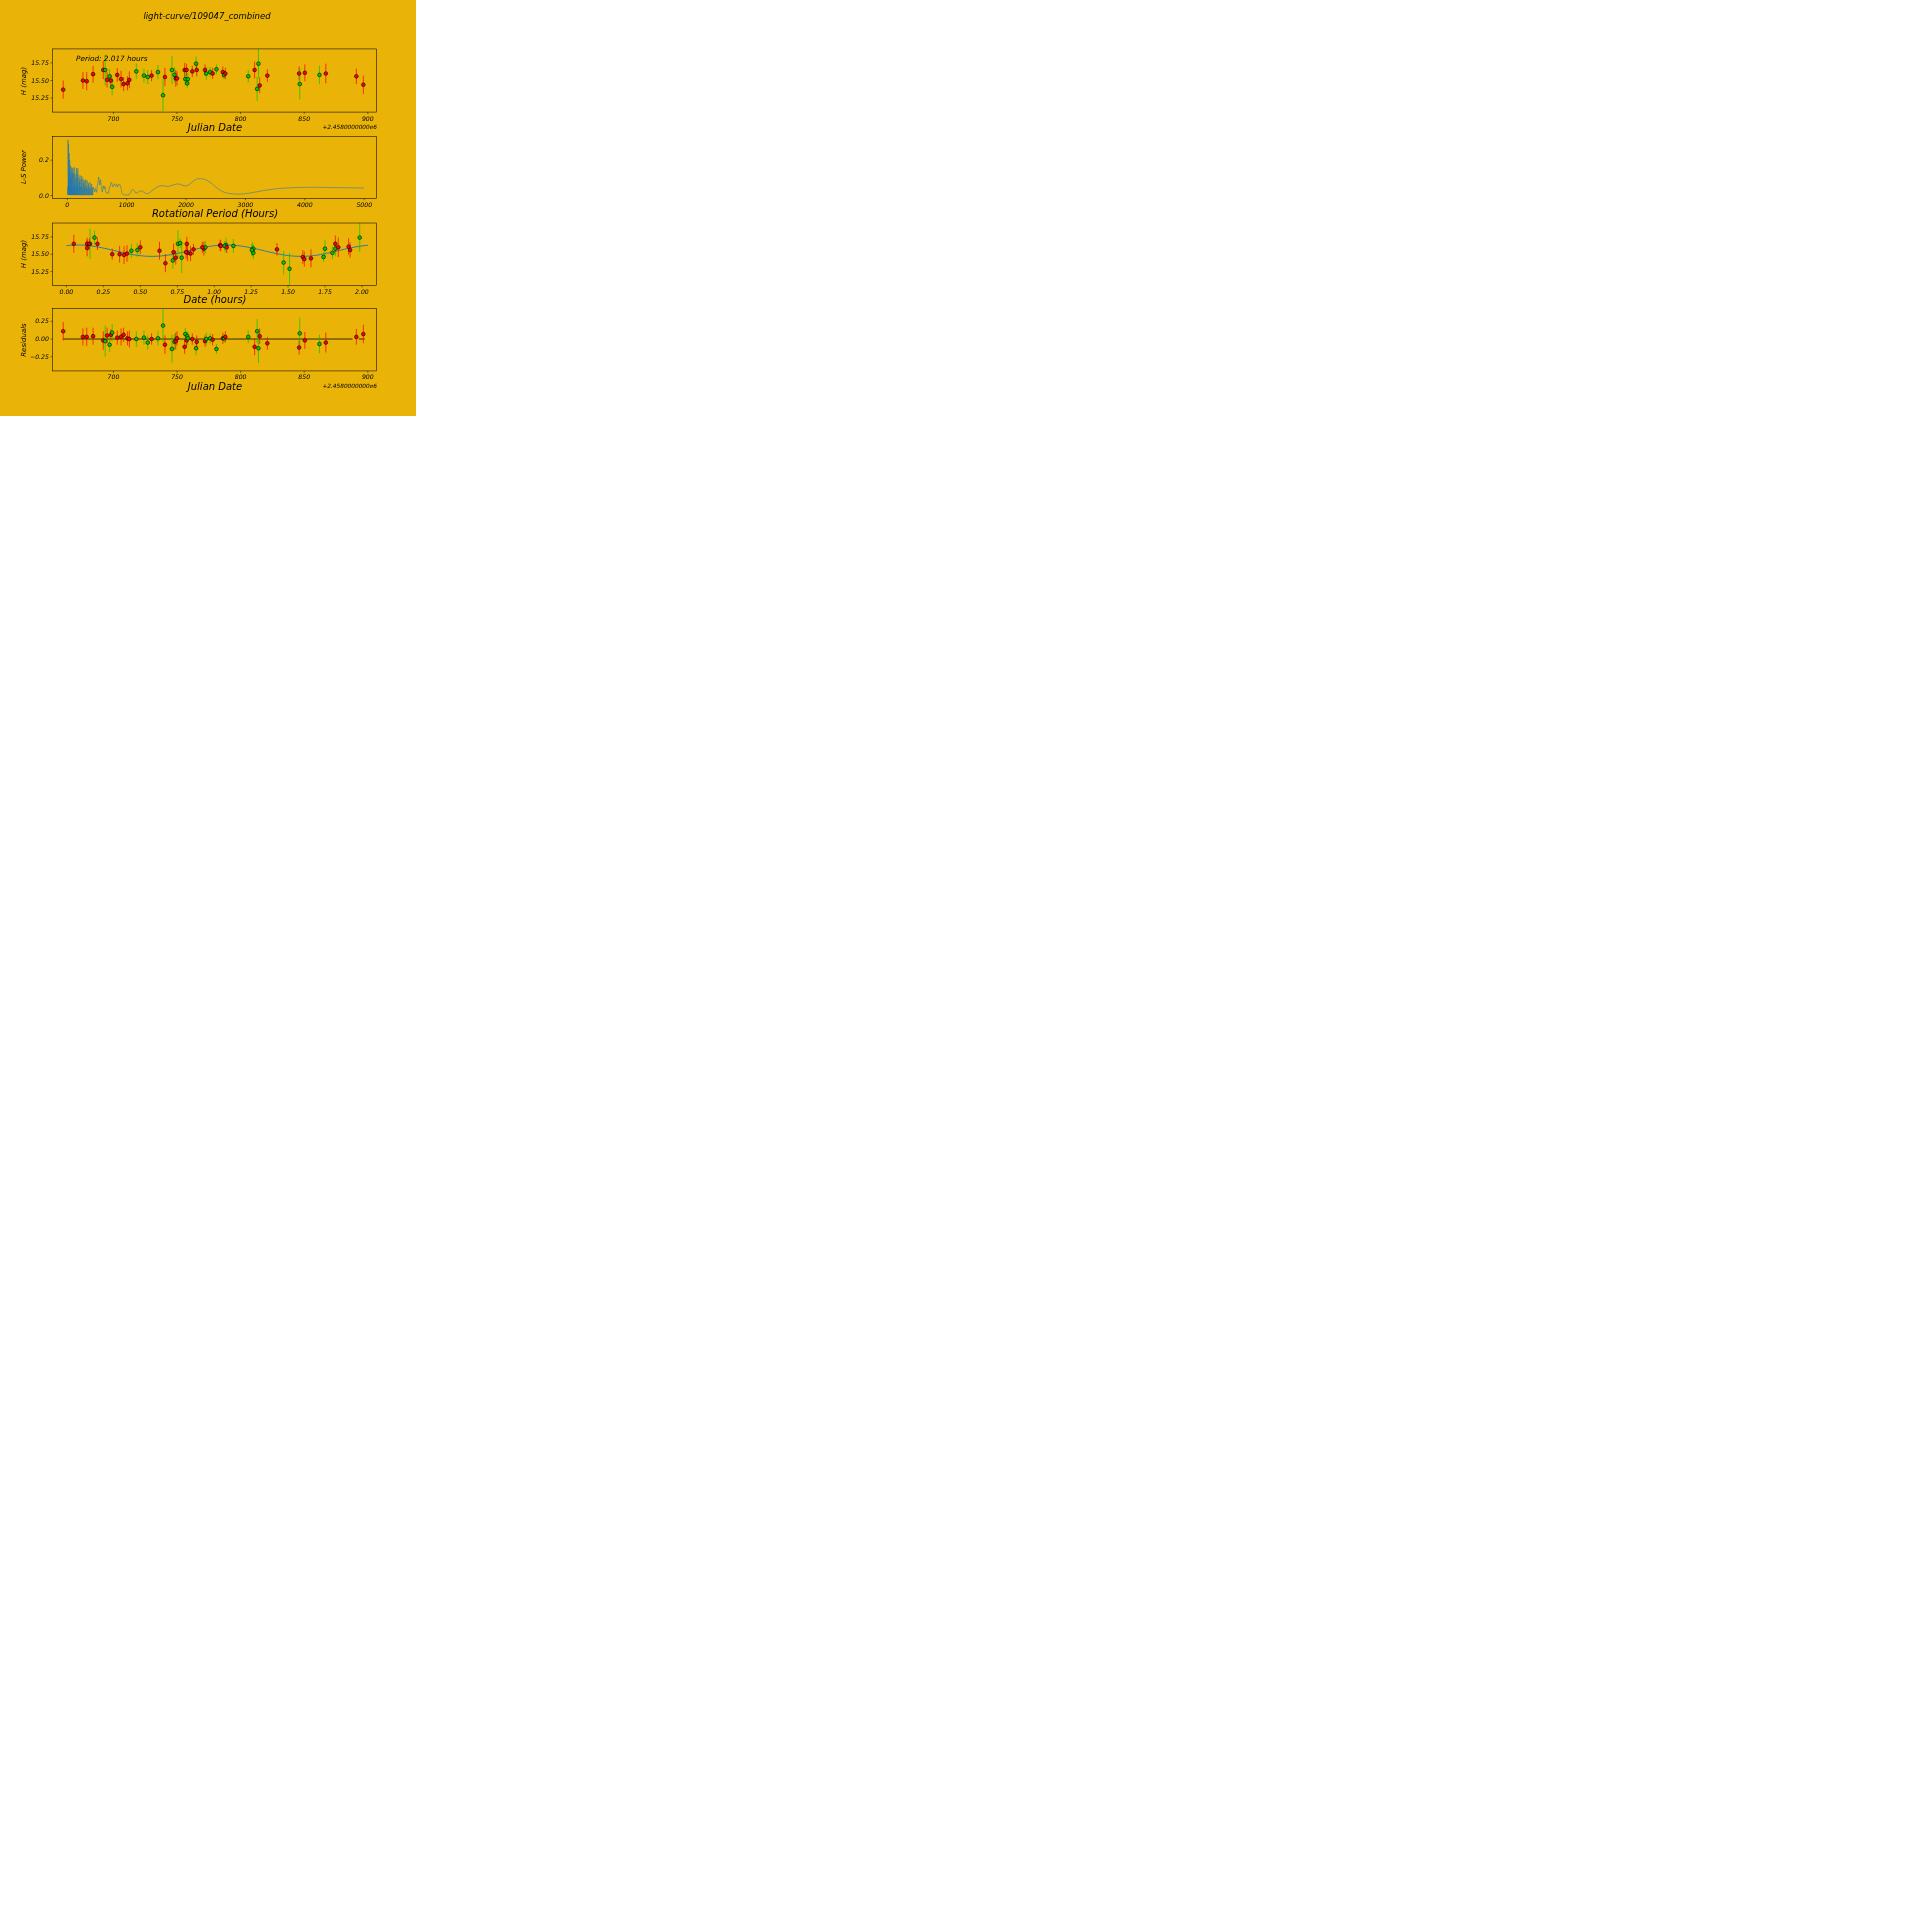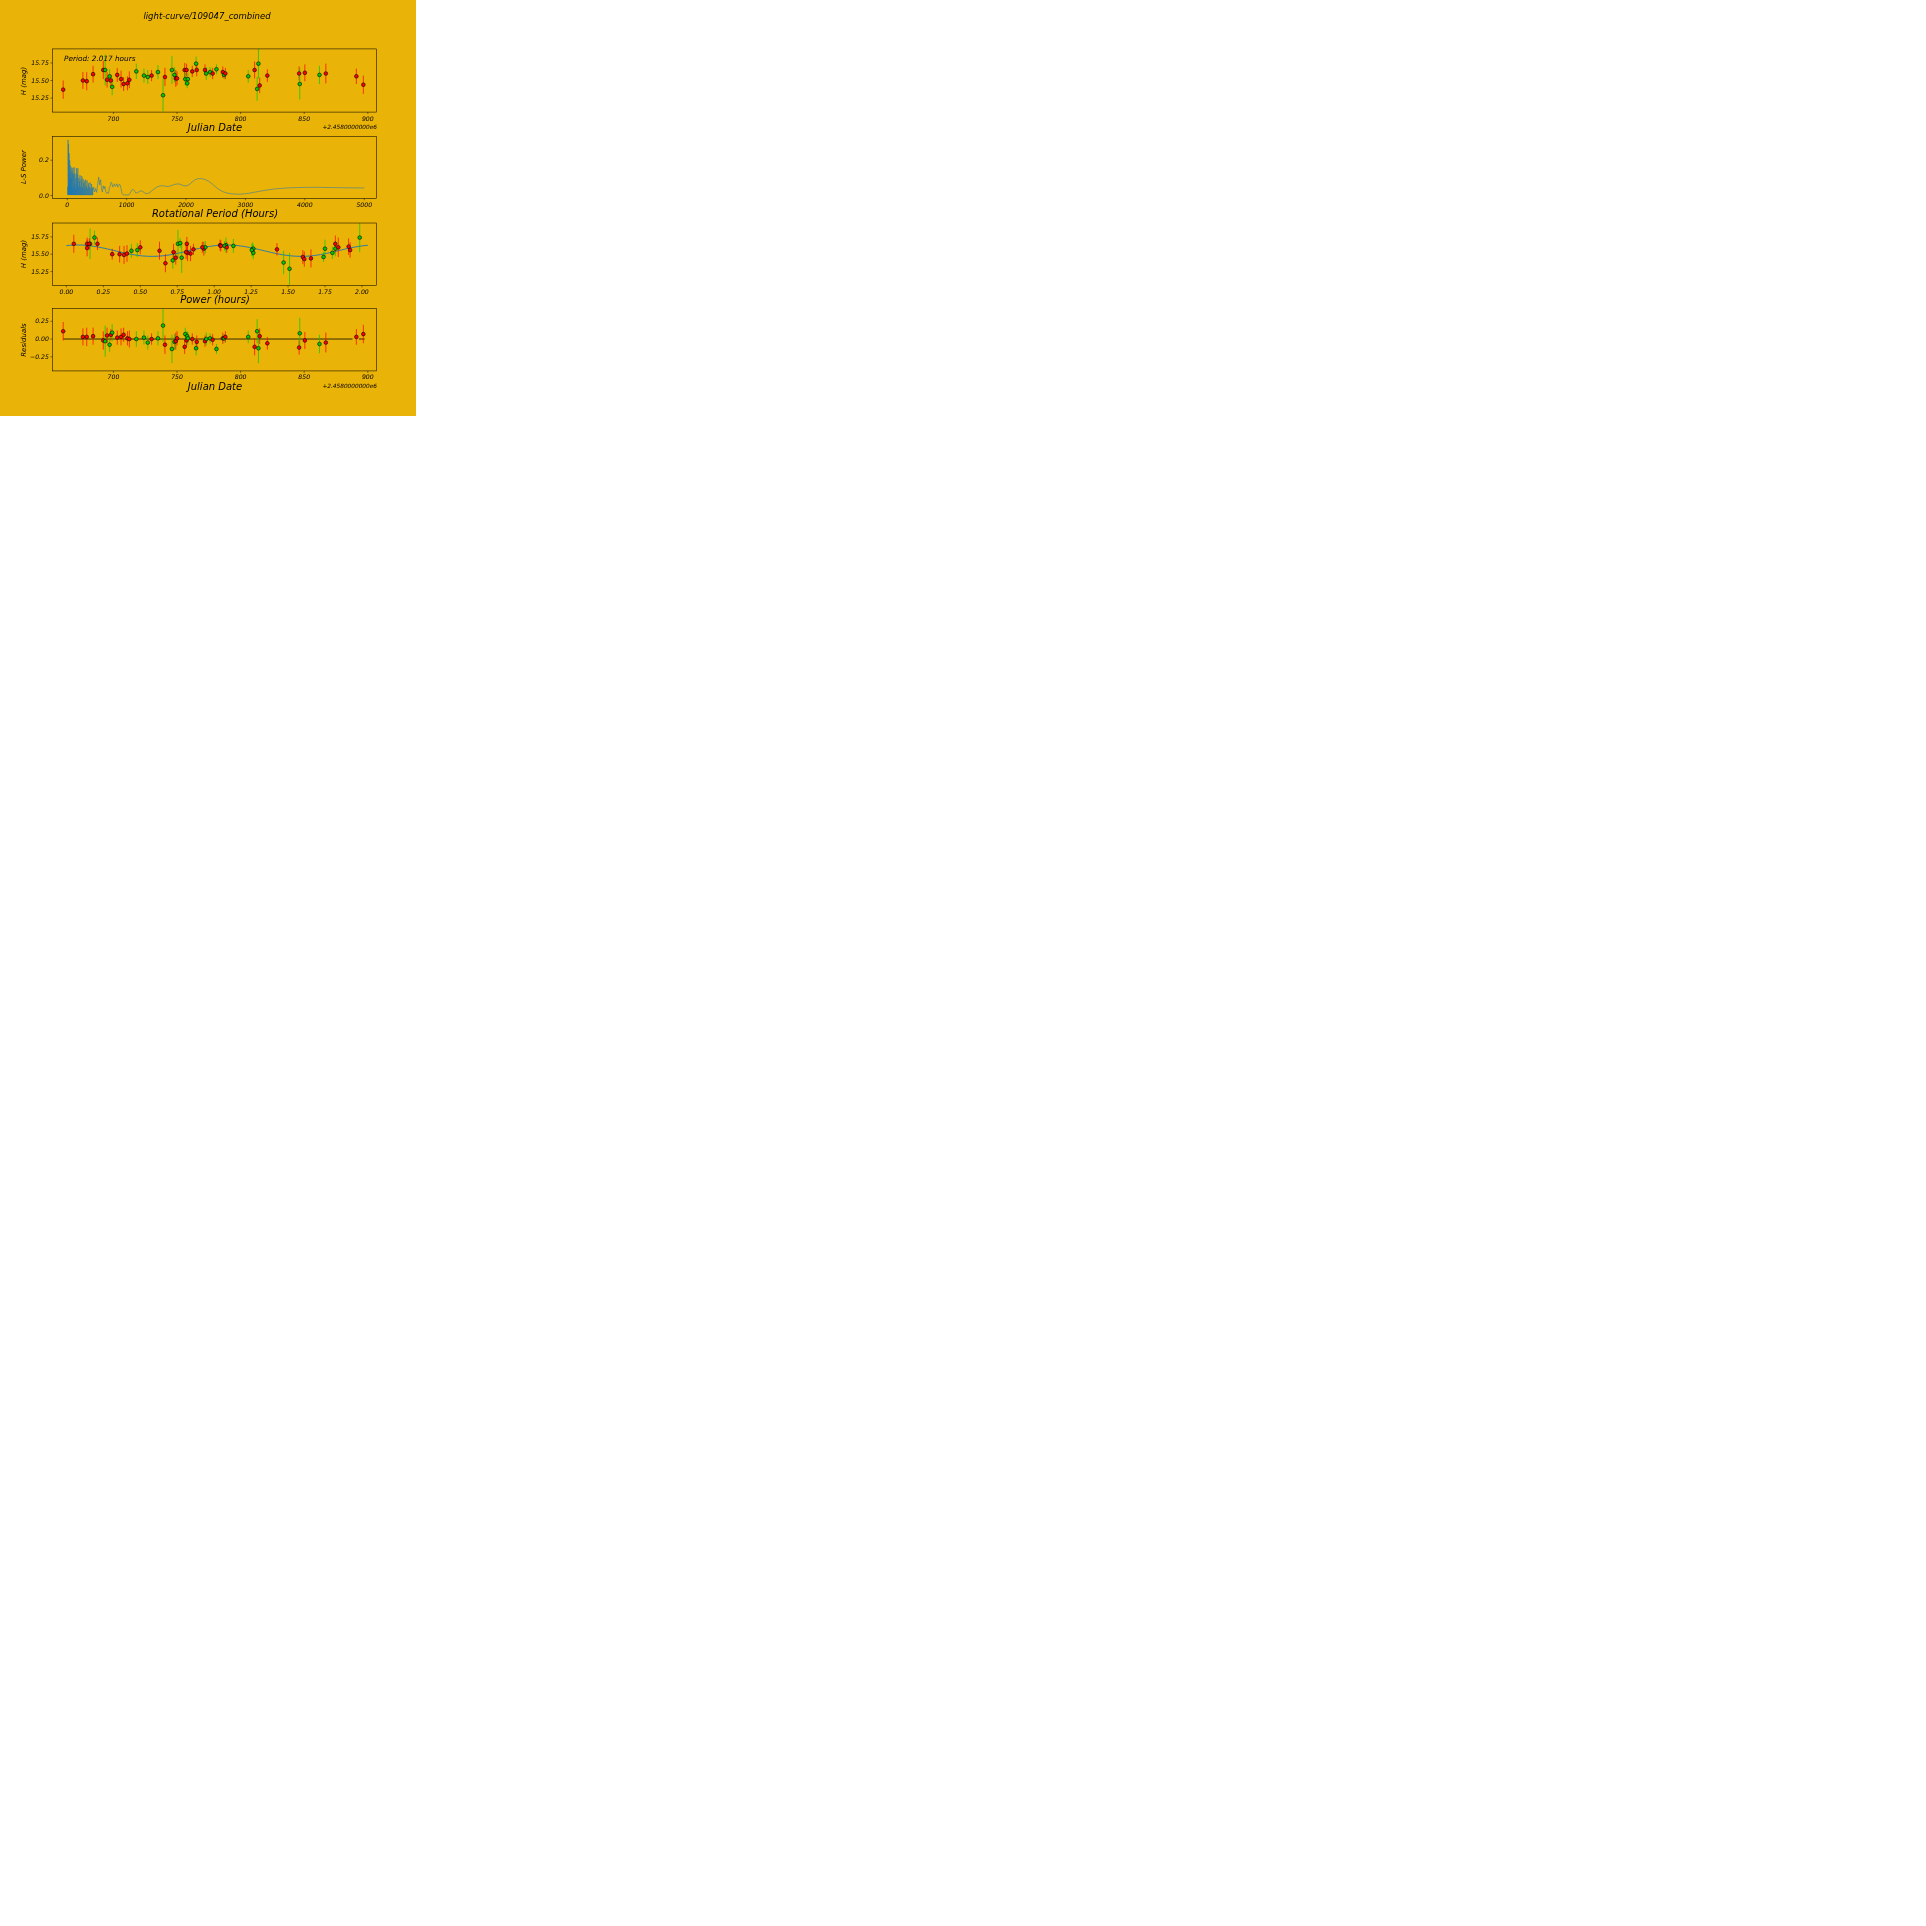--- a/index.html
+++ b/index.html
@@ -6,7 +6,7 @@
   body{width:416px;height:416px;position:relative;font-family:"DejaVu Sans",sans-serif;color:#000;}
   .fig{position:absolute;left:0;top:0;width:416px;height:416px;background:#eab308;font-style:italic;}
   .fig-title{position:absolute;left:207px;top:10.8px;transform:translateX(-50%);font-size:8.5px;white-space:nowrap;}
-  .annotation{position:absolute;left:64px;top:54px;font-size:7.3px;white-space:nowrap;}
+  .annotation{position:absolute;left:76px;top:54px;font-size:7.3px;white-space:nowrap;}
   .xlabel{position:absolute;transform:translate(-50%,-50%);font-size:10px;white-space:nowrap;}
   .ylabel{position:absolute;transform:translate(-50%,-50%) rotate(-90deg);font-size:7px;white-space:nowrap;}
   .offset-text{position:absolute;right:39px;transform:translateY(-50%);font-size:5.8px;white-space:nowrap;}

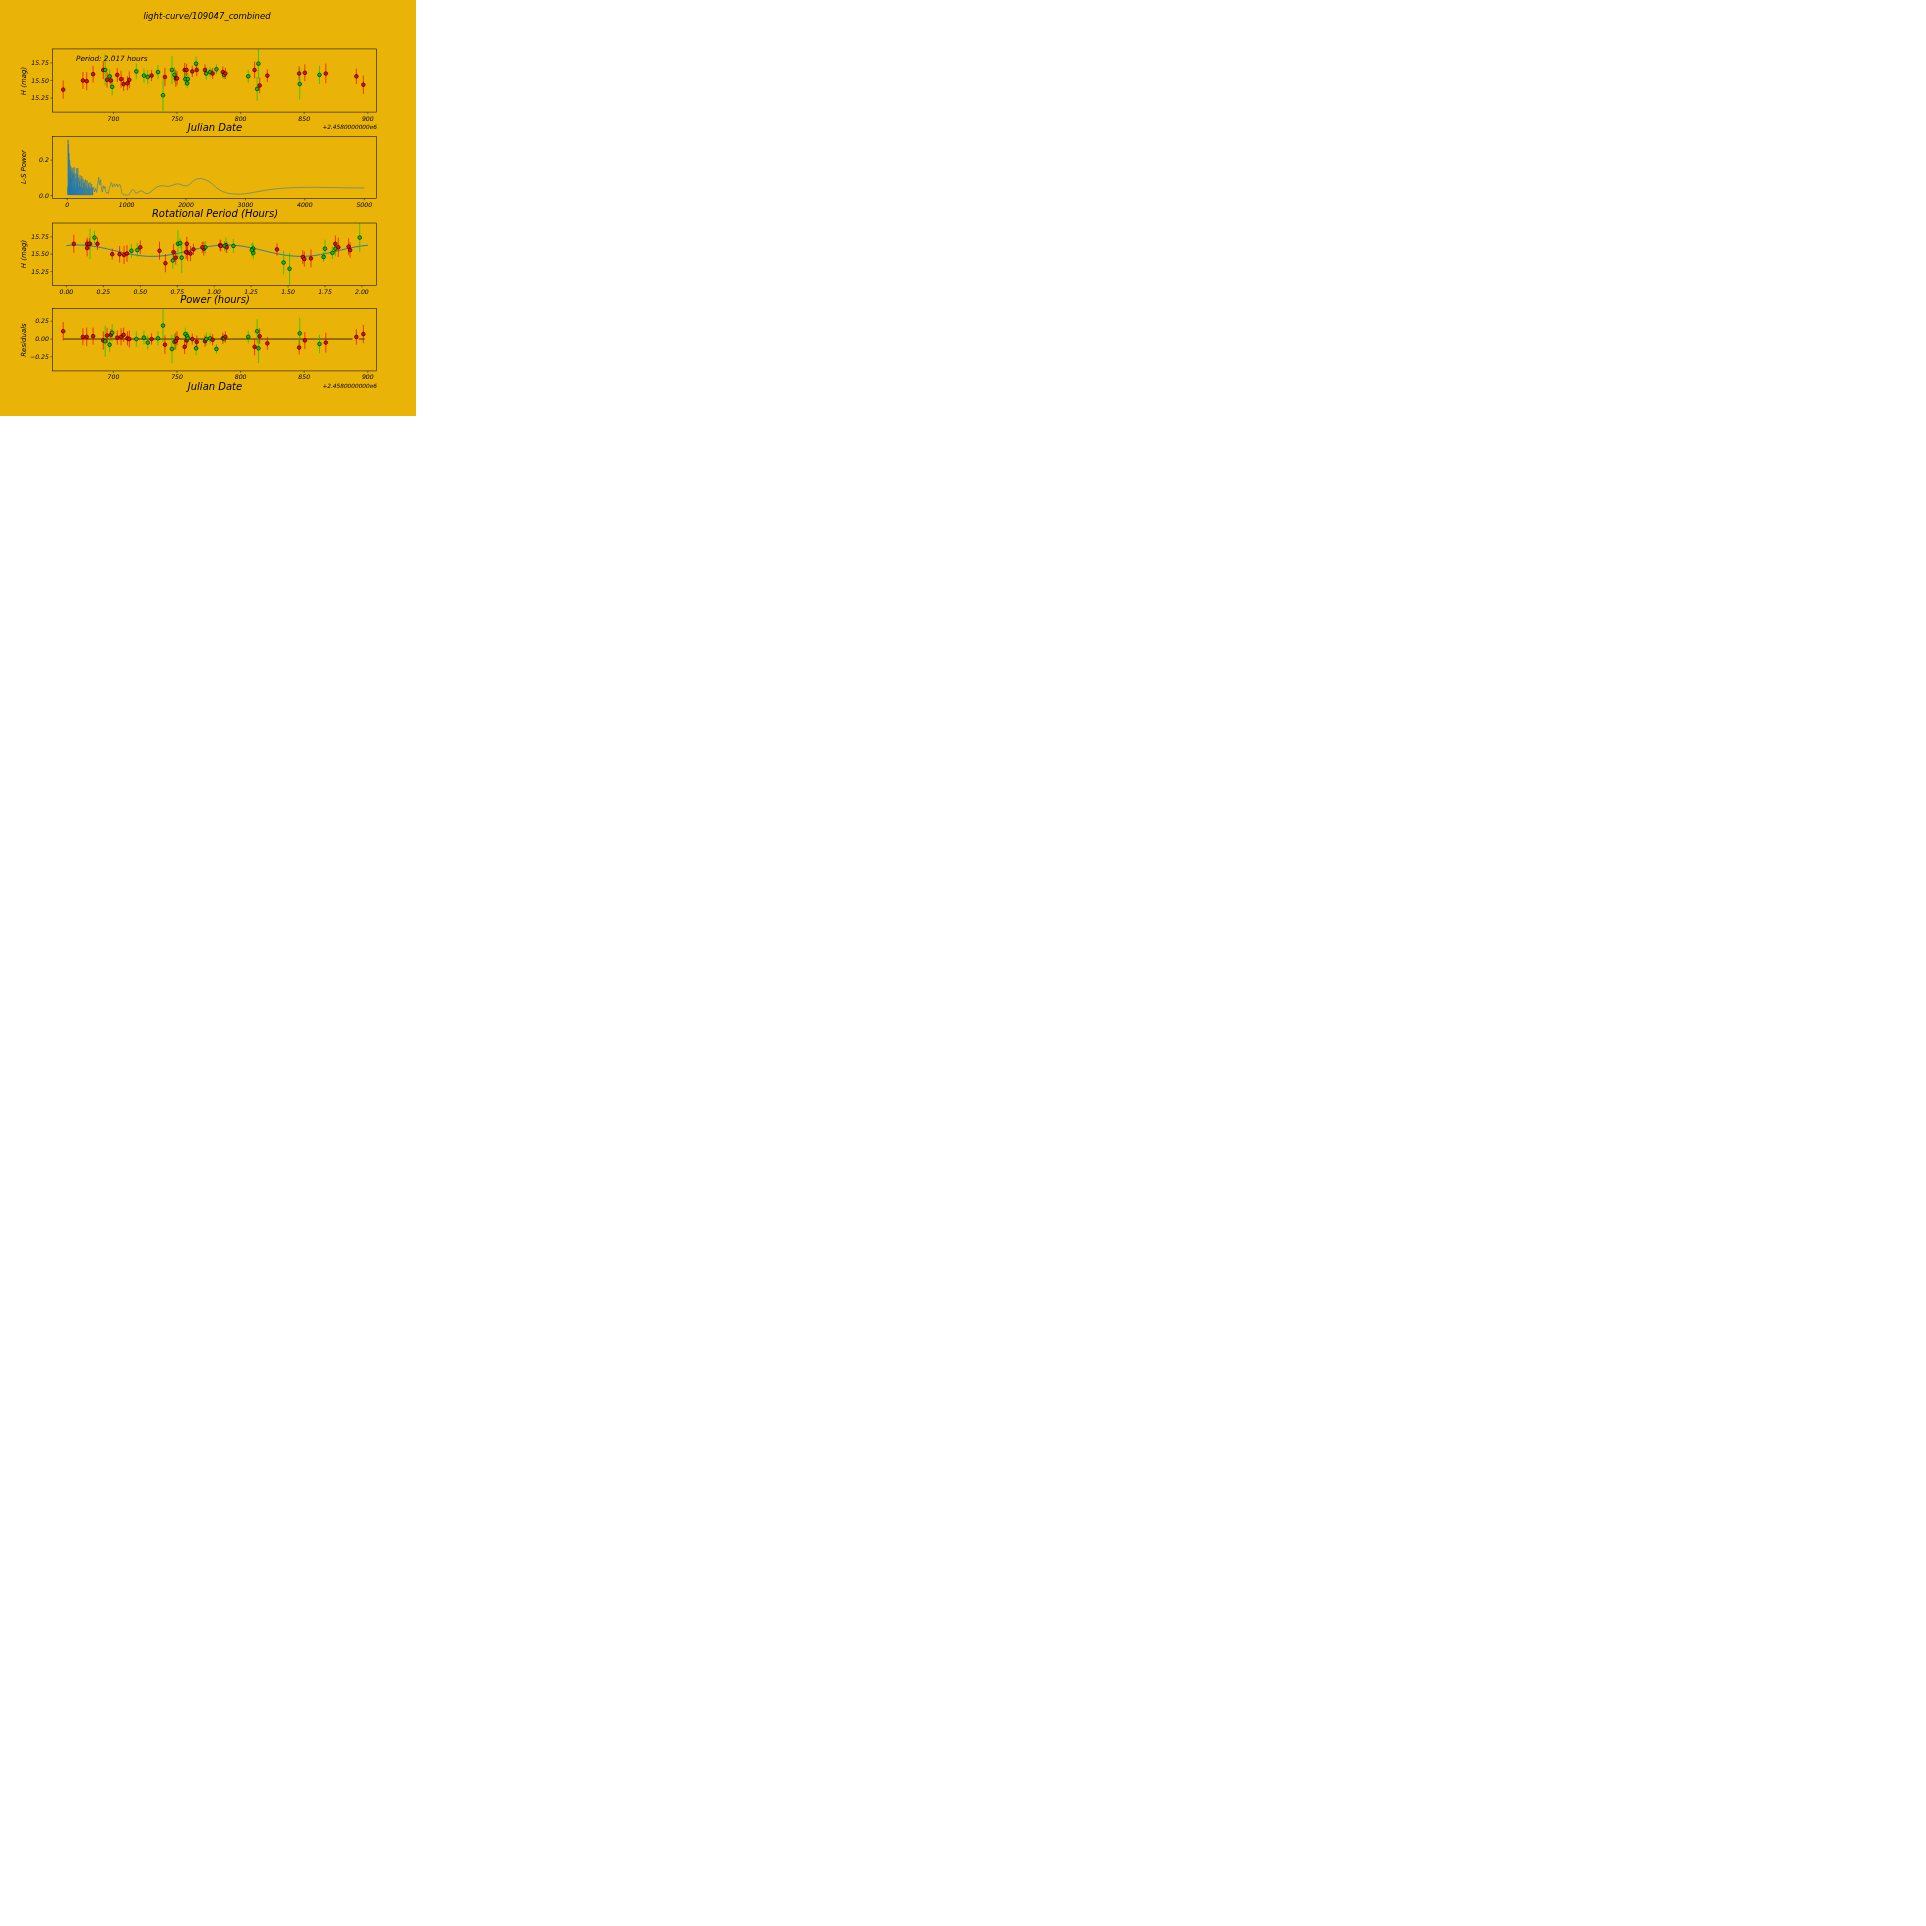--- a/index.html
+++ b/index.html
@@ -481,7 +481,7 @@
   <div class="xlabel" style="left:215px;top:213px;text-align:center;">Rotational Period (Hours)</div>
 
   <div class="ylabel" style="left:24px;top:254px;">H (mag)</div>
-  <div class="xlabel" style="left:215px;top:299px;">Power (hours)</div>
+  <div class="xlabel" style="left:215px;top:299px;">Date (hours)</div>
 
   <div class="ylabel" style="left:24px;top:340px;">Residuals</div>
   <div class="xlabel" style="left:215px;top:386px;">Julian Date</div>

